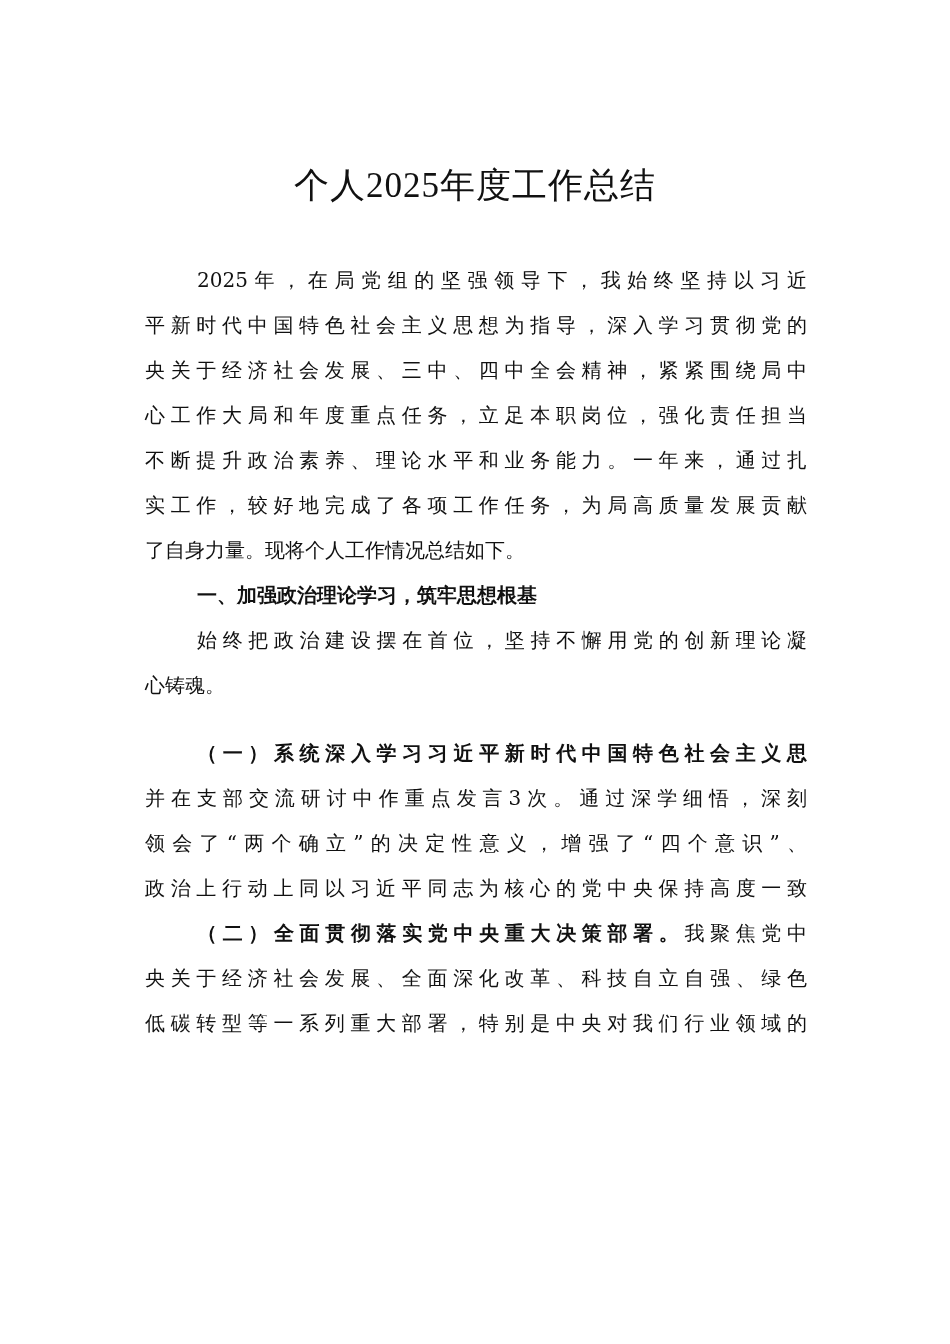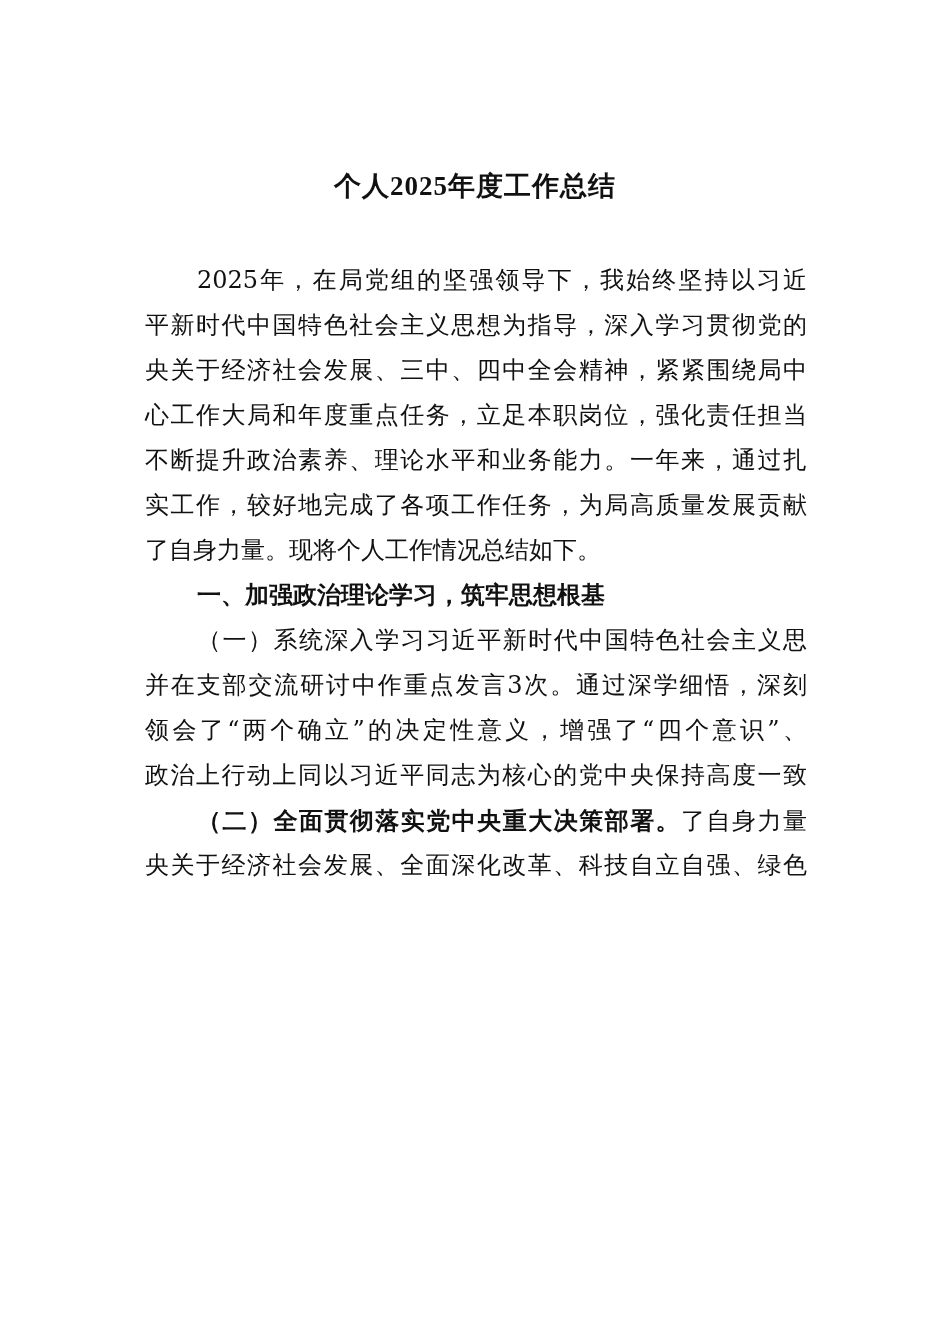--- a/index.html
+++ b/index.html
@@ -7,7 +7,7 @@
          font-family: "DejaVu Serif", "Liberation Serif", serif; color: #111; }
   .page { position: absolute; left: 0; top: 0; width: 950px; height: 1344px; background: #fff; }
   .title { position: absolute; left: 0; width: 950px; top: 162px; text-align: center;
-           font-size: 27px; font-weight: bold; letter-spacing: 1px; line-height: 48px;
+           font-size: 35px; font-weight: normal; letter-spacing: 1px; line-height: 48px;
            font-family: "Liberation Serif", "DejaVu Serif", serif; }
   .body-text { position: absolute; left: 145px; width: 662px; top: 258px; }
   .line { height: 45px; line-height: 45px; font-size: 24px; white-space: nowrap;

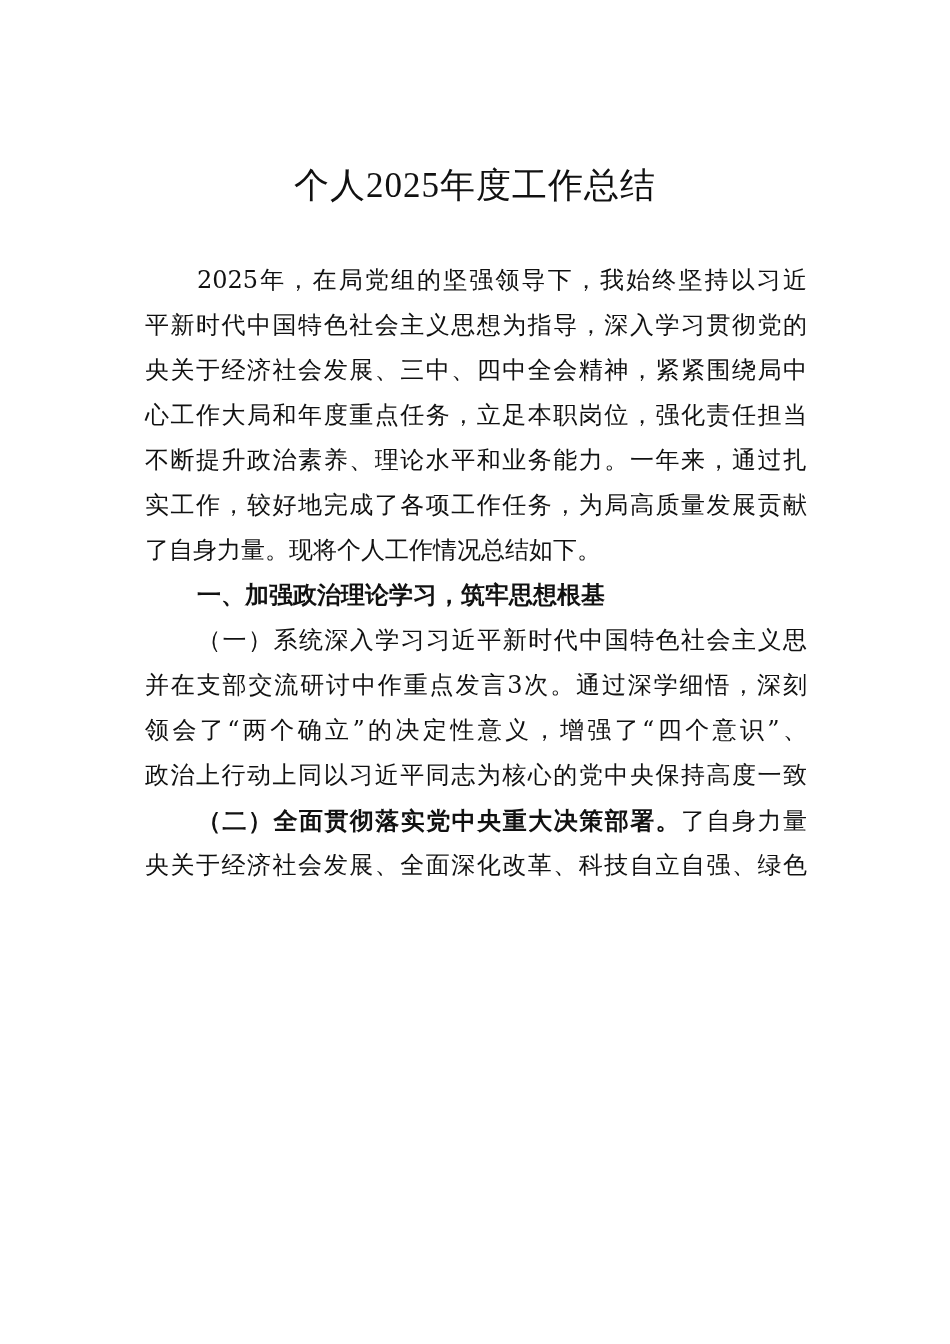--- a/index.html
+++ b/index.html
@@ -10,7 +10,7 @@
            font-size: 35px; font-weight: normal; letter-spacing: 1px; line-height: 48px;
            font-family: "Liberation Serif", "DejaVu Serif", serif; }
   .body-text { position: absolute; left: 145px; width: 662px; top: 258px; }
-  .line { height: 45px; line-height: 45px; font-size: 24px; white-space: nowrap;
+  .line { height: 45px; line-height: 45px; font-size: 20px; white-space: nowrap;
           text-align: justify; text-align-last: justify; letter-spacing: 0; }
   .line.last { text-align-last: left; }
   .indent { padding-left: 52px; }

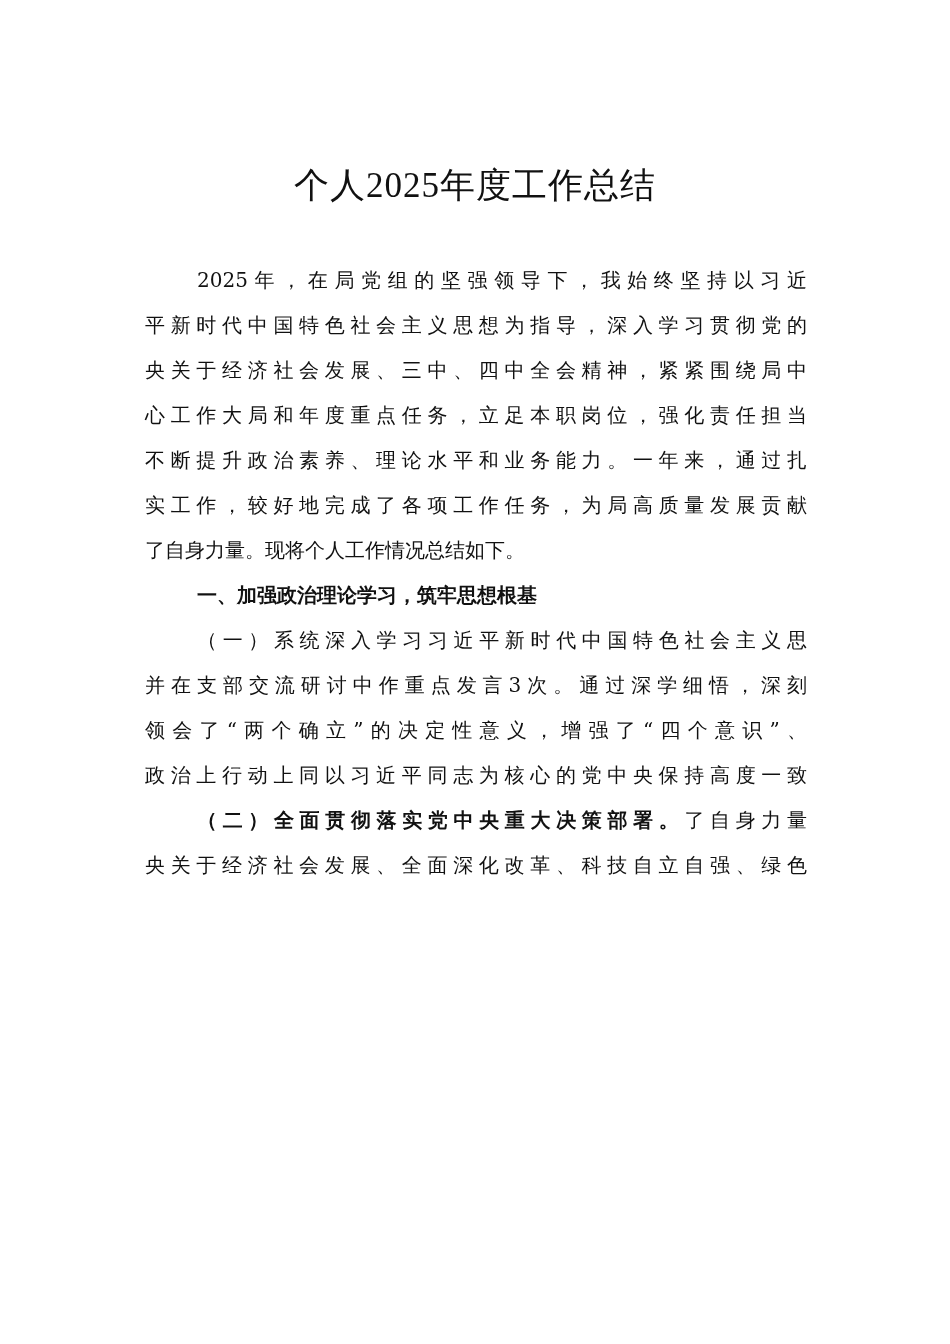--- a/index.html
+++ b/index.html
@@ -38,6 +38,10 @@
 
     <div class="line last indent heading">一、加强政治理论学习，筑牢思想根基</div>
 
+    <div>
+      <div class="line indent">始终把政治建设摆在首位，坚持不懈用党的创新理论凝</div>
+      <div class="line last">心铸魂。</div>
+    </div>
 
     <div>
       <div class="line indent subhead">（一）系统深入学习习近平新时代中国特色社会主义思</div>

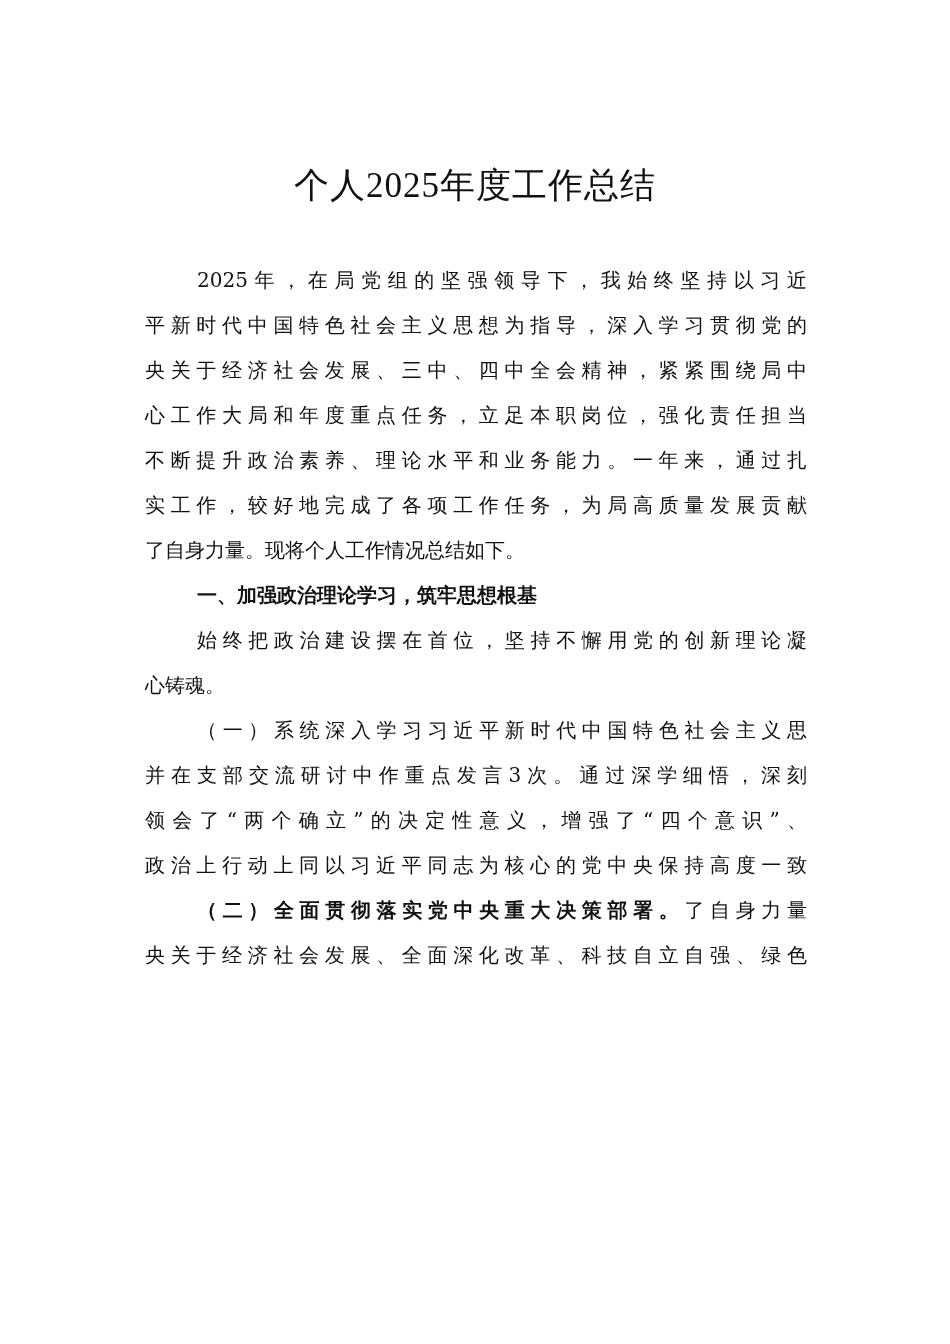--- a/index.html
+++ b/index.html
@@ -15,7 +15,7 @@
   .line.last { text-align-last: left; }
   .indent { padding-left: 52px; }
   .heading { font-family: "DejaVu Sans", "Liberation Sans", sans-serif; font-weight: bold; }
-  .subhead { font-weight: normal; }
+  .subhead { font-weight: bold; margin-top: 23px; }
   .line span.inline-bold { font-weight: bold; }
 </style>
 </head>

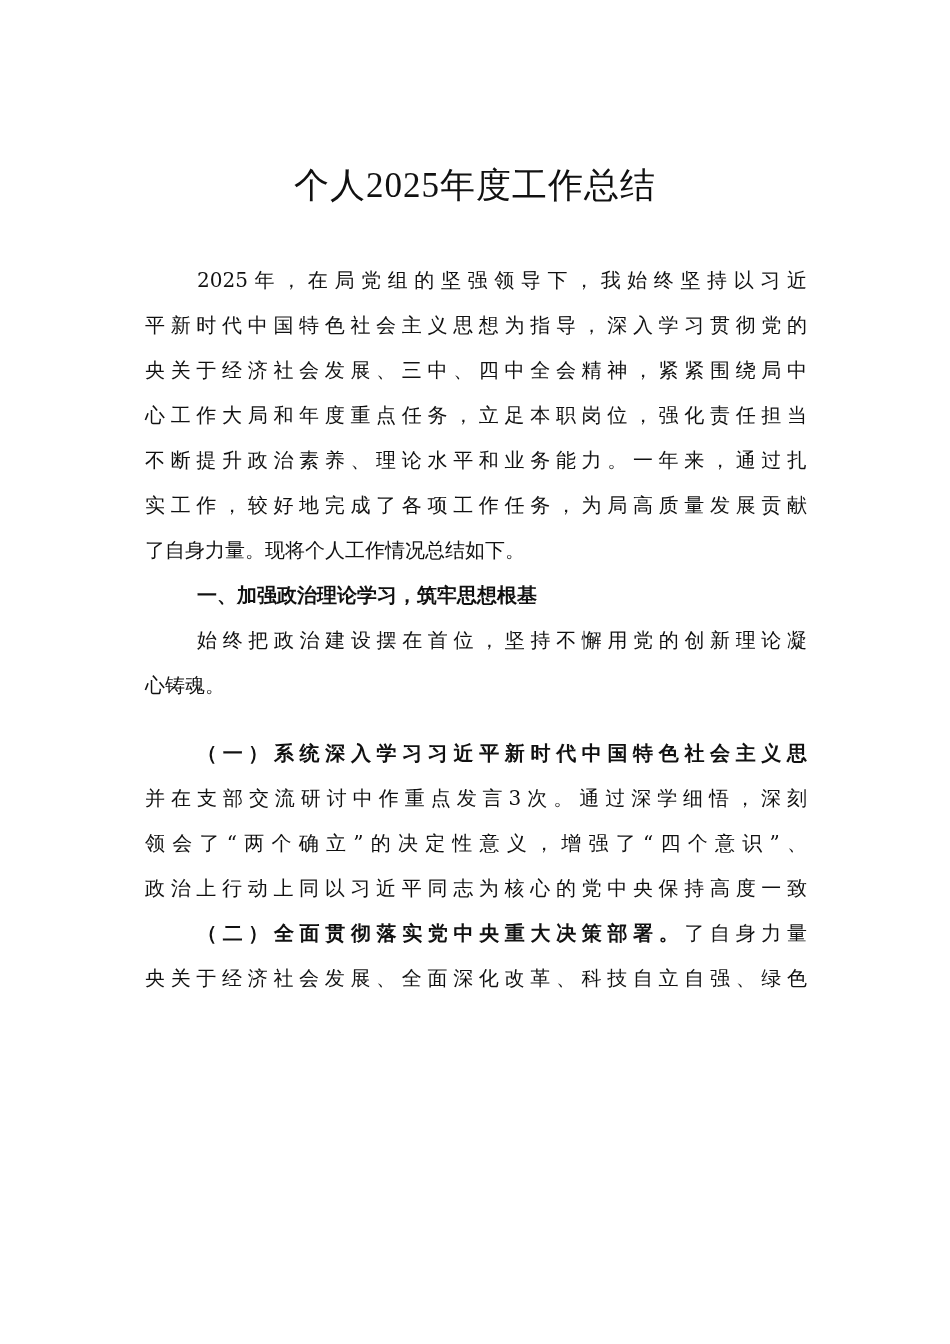--- a/index.html
+++ b/index.html
@@ -51,7 +51,7 @@
     </div>
 
     <div>
-      <div class="line indent"><span class="inline-bold">（二）全面贯彻落实党中央重大决策部署。</span><span>了自身力量</span></div>
+      <div class="line indent"><span class="inline-bold">（二）全面贯彻落实党中央重大决策部署。</span><span>我聚焦党中</span></div>
       <div class="line">央关于经济社会发展、全面深化改革、科技自立自强、绿色</div>
     </div>
   </div>

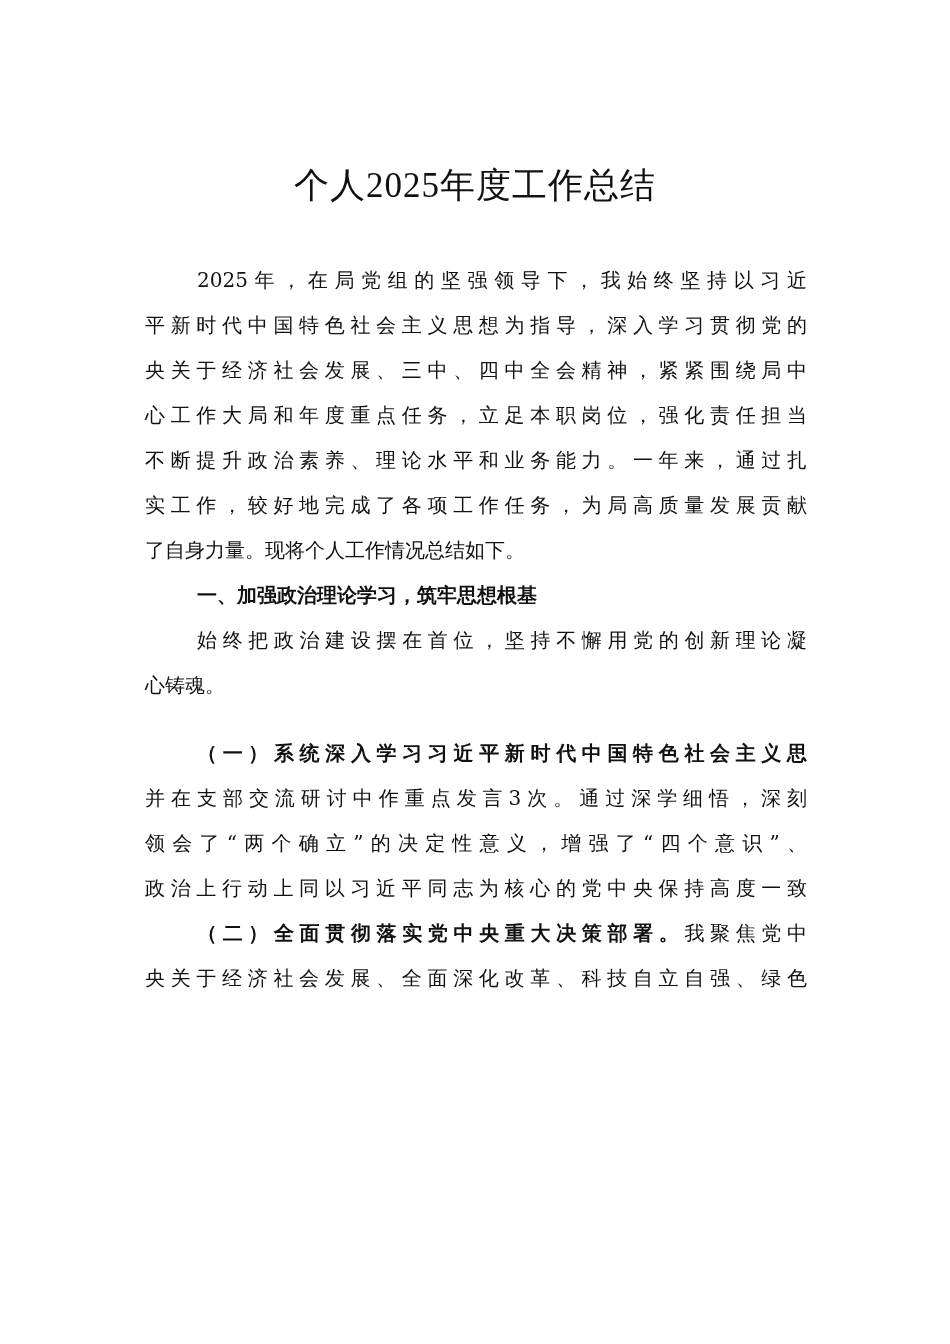--- a/index.html
+++ b/index.html
@@ -53,6 +53,7 @@
     <div>
       <div class="line indent"><span class="inline-bold">（二）全面贯彻落实党中央重大决策部署。</span><span>我聚焦党中</span></div>
       <div class="line">央关于经济社会发展、全面深化改革、科技自立自强、绿色</div>
+      <div class="line">低碳转型等一系列重大部署，特别是中央对我们行业领域的</div>
     </div>
   </div>
 </div>

